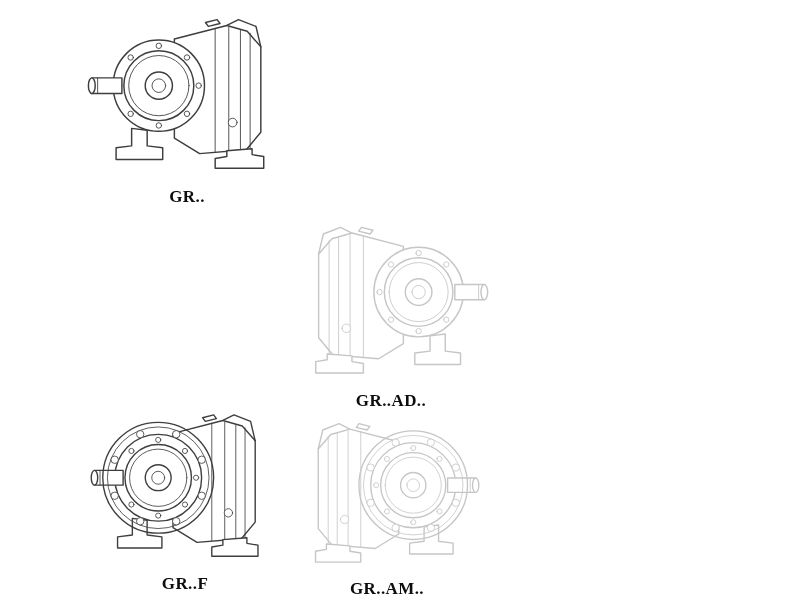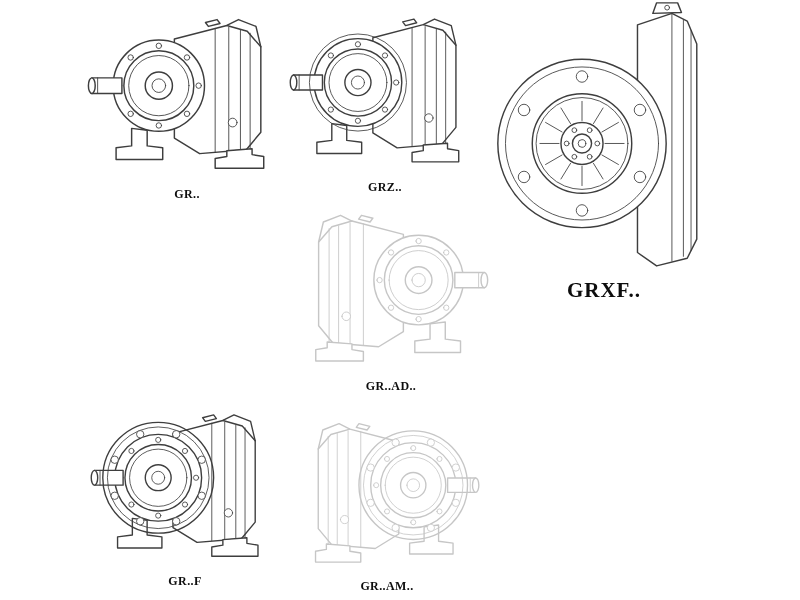--- a/index.html
+++ b/index.html
@@ -8,7 +8,7 @@
   .canvas{position:relative;width:800px;height:600px;background:#fff;overflow:hidden}
   .item{position:absolute;margin:0;display:flex;flex-direction:column;align-items:center;gap:2px}
   .art{width:100%;height:auto;display:block;color:#3e3e3e}
-  .lbl{font-weight:700;font-size:12px;color:#0d0d0d;letter-spacing:.4px;text-align:center;line-height:1.1}
+  .lbl{font-weight:700;font-size:17px;color:#0d0d0d;letter-spacing:.4px;text-align:center;line-height:1.1}
   .big .lbl{font-size:21px;letter-spacing:1px}
   .phantom .art{color:#c6c6c6}
   svg .t{stroke-width:.9}

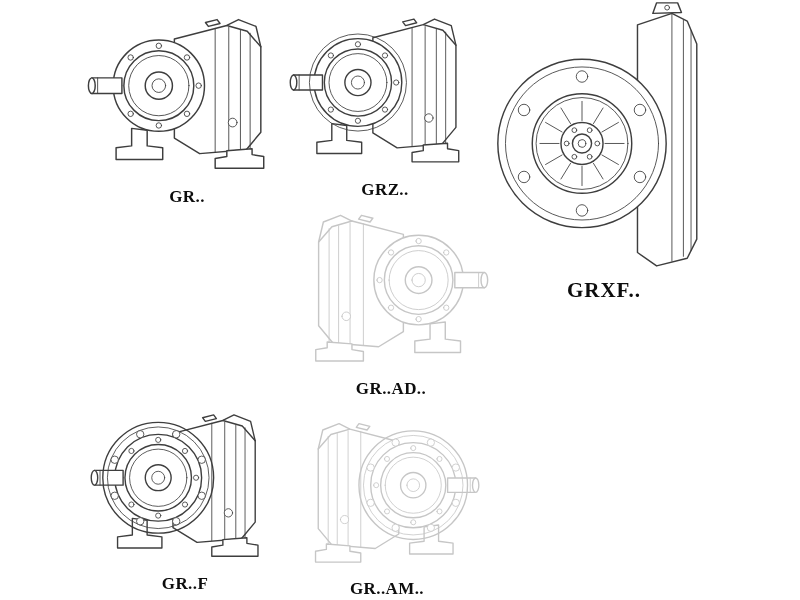--- a/index.html
+++ b/index.html
@@ -129,13 +129,6 @@
     <figcaption class="lbl">GR..</figcaption>
   </figure>
 
-  <figure class="item pos-grz">
-    <svg class="art" viewBox="0 0 210 185">
-      <use href="#g-r"></use>
-      <circle cx="76" cy="82" r="52" fill="none" stroke="currentColor" stroke-width="0.9"></circle>
-    </svg>
-    <figcaption class="lbl">GRZ..</figcaption>
-  </figure>
 
   <figure class="item big pos-grxf">
     <svg class="art" viewBox="0 0 230 290">

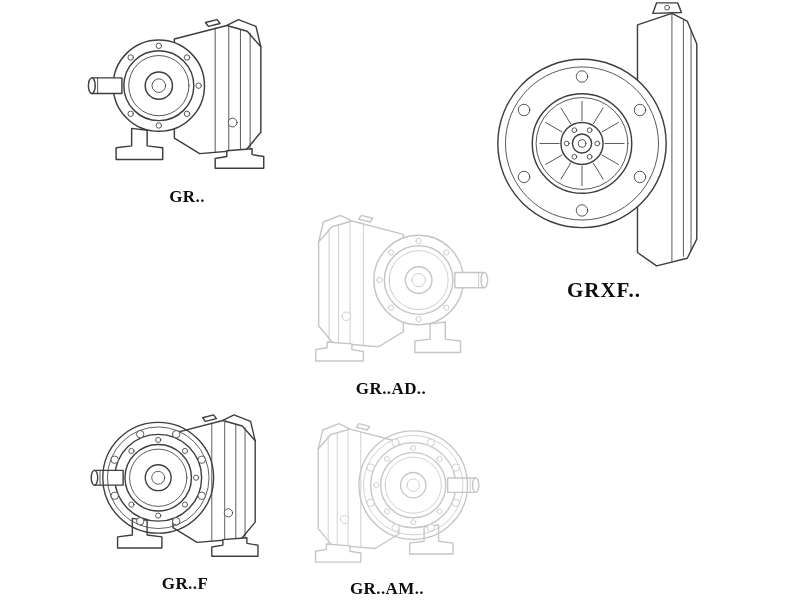--- a/index.html
+++ b/index.html
@@ -130,12 +130,6 @@
   </figure>
 
 
-  <figure class="item big pos-grxf">
-    <svg class="art" viewBox="0 0 230 290">
-      <use href="#g-grxf"></use>
-    </svg>
-    <figcaption class="lbl">GRXF..</figcaption>
-  </figure>
 
 
   <figure class="item phantom pos-grad">

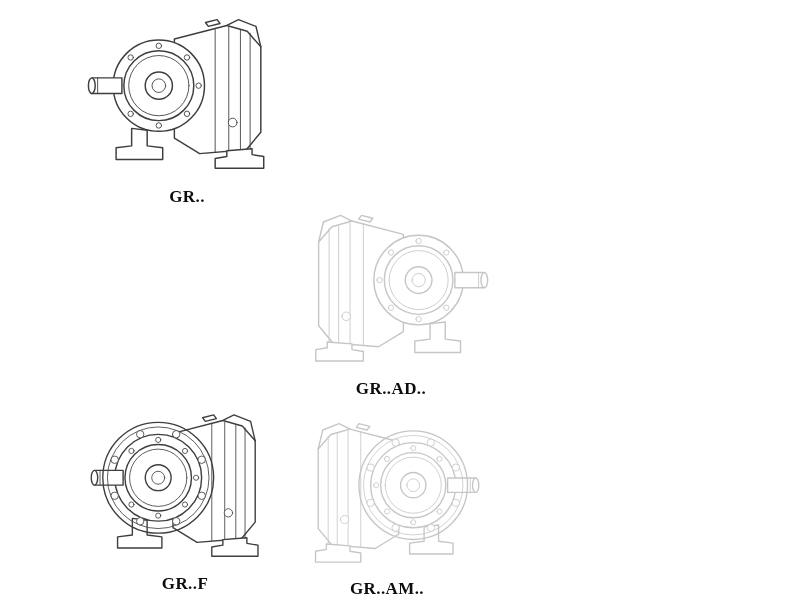--- a/index.html
+++ b/index.html
@@ -16,7 +16,7 @@
   .pos-grz {left:287px; top:6px;   width:196px}
   .pos-grxf{left:494px; top:0px;   width:220px}
   .pos-grf {left:85px;  top:211px; width:204px}
-  .pos-grad{left:291px; top:202px; width:200px}
+  .pos-grad{left:291px; top:214px; width:200px}
   .pos-grf2{left:88px;  top:402px; width:194px}
   .pos-gram{left:292px; top:411px; width:190px}
   .pos-grx {left:496px; top:302px; width:228px}

